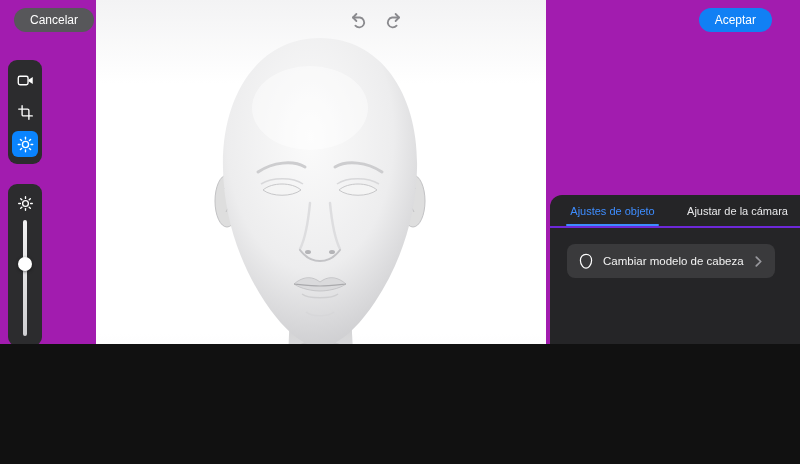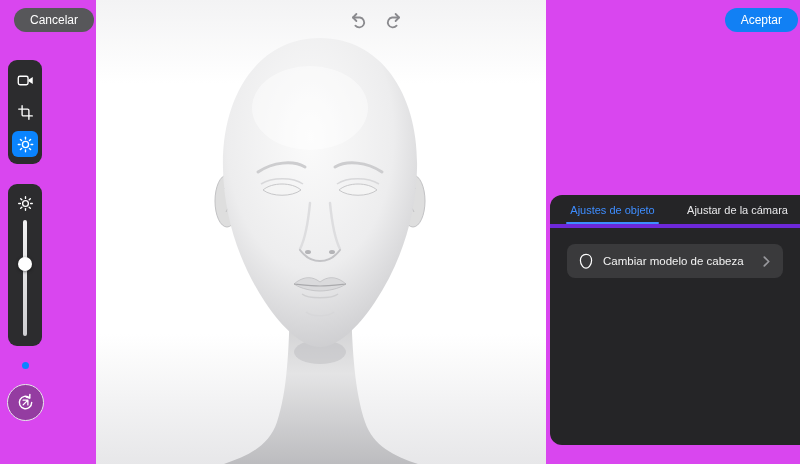--- a/index.html
+++ b/index.html
@@ -6,8 +6,8 @@
   html,body { background:#111; }
   body { font-family:"Liberation Sans", sans-serif; }
   .app {
-    position:relative; width:800px; height:464px; overflow:hidden;
-    background:#d946ef; color:#fff;text-decoration:underline;
+    position:relative; width:800px; height:344px; overflow:hidden;
+    background:#a21caf; color:#fff;text-decoration:underline;
   }
 
   

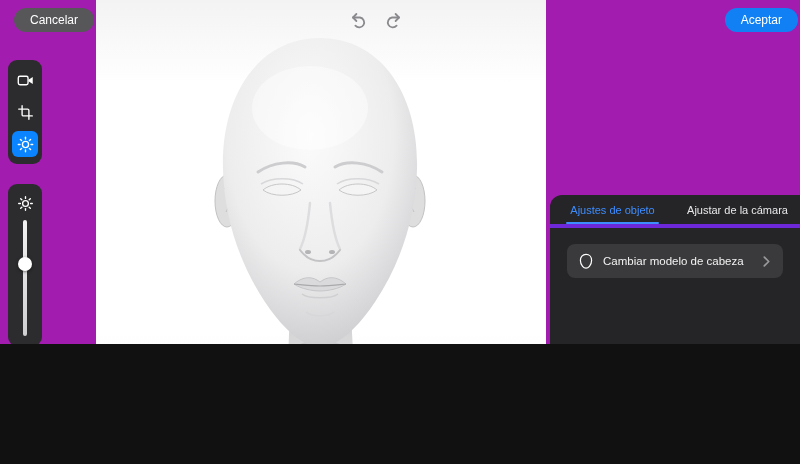--- a/index.html
+++ b/index.html
@@ -25,7 +25,7 @@
     font-family:"Liberation Sans", sans-serif;
   }
   .btn-cancel { left:14px; background:#57575a; }
-  .btn-accept { right:2px; background:#1180f4; }
+  .btn-accept { right:28px; background:#1180f4; }
 
   .history-btn {
     position:absolute; top:8px; width:24px; height:24px; border:none;

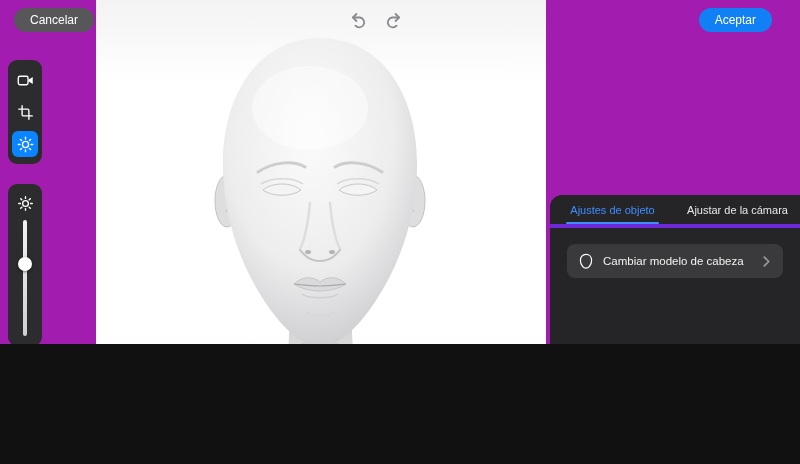--- a/index.html
+++ b/index.html
@@ -79,7 +79,7 @@
     background:#252527; border-radius:12px 0 0 12px;
   }
   .tabs {
-    display:flex; height:33px; border-bottom:4px solid #6d28d9;
+    display:flex; height:33px; border-bottom:2px solid #6d28d9;
     align-items:stretch;
   }
   .tab {

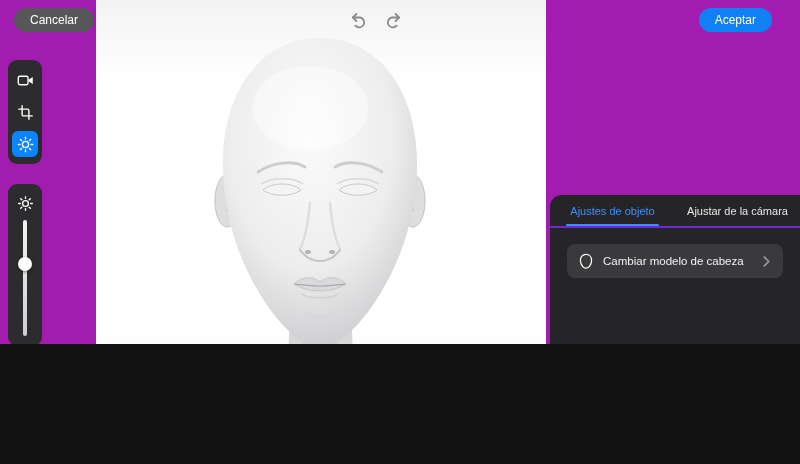--- a/index.html
+++ b/index.html
@@ -92,7 +92,7 @@
     content:""; position:absolute; left:16px; right:16px; bottom:0;
     height:2px; background:#3e8dff; border-radius:1px;
   }
-  .panel-items { padding:16px 17px 0; display:flex; flex-direction:column; gap:19px; }
+  .panel-items { padding:16px 17px 0; display:flex; gap:19px; }
   .panel-item {
     height:34px; background:#3a3a3c; border:none; border-radius:8px;
     display:flex; align-items:center; gap:9px; padding:0 11px;

